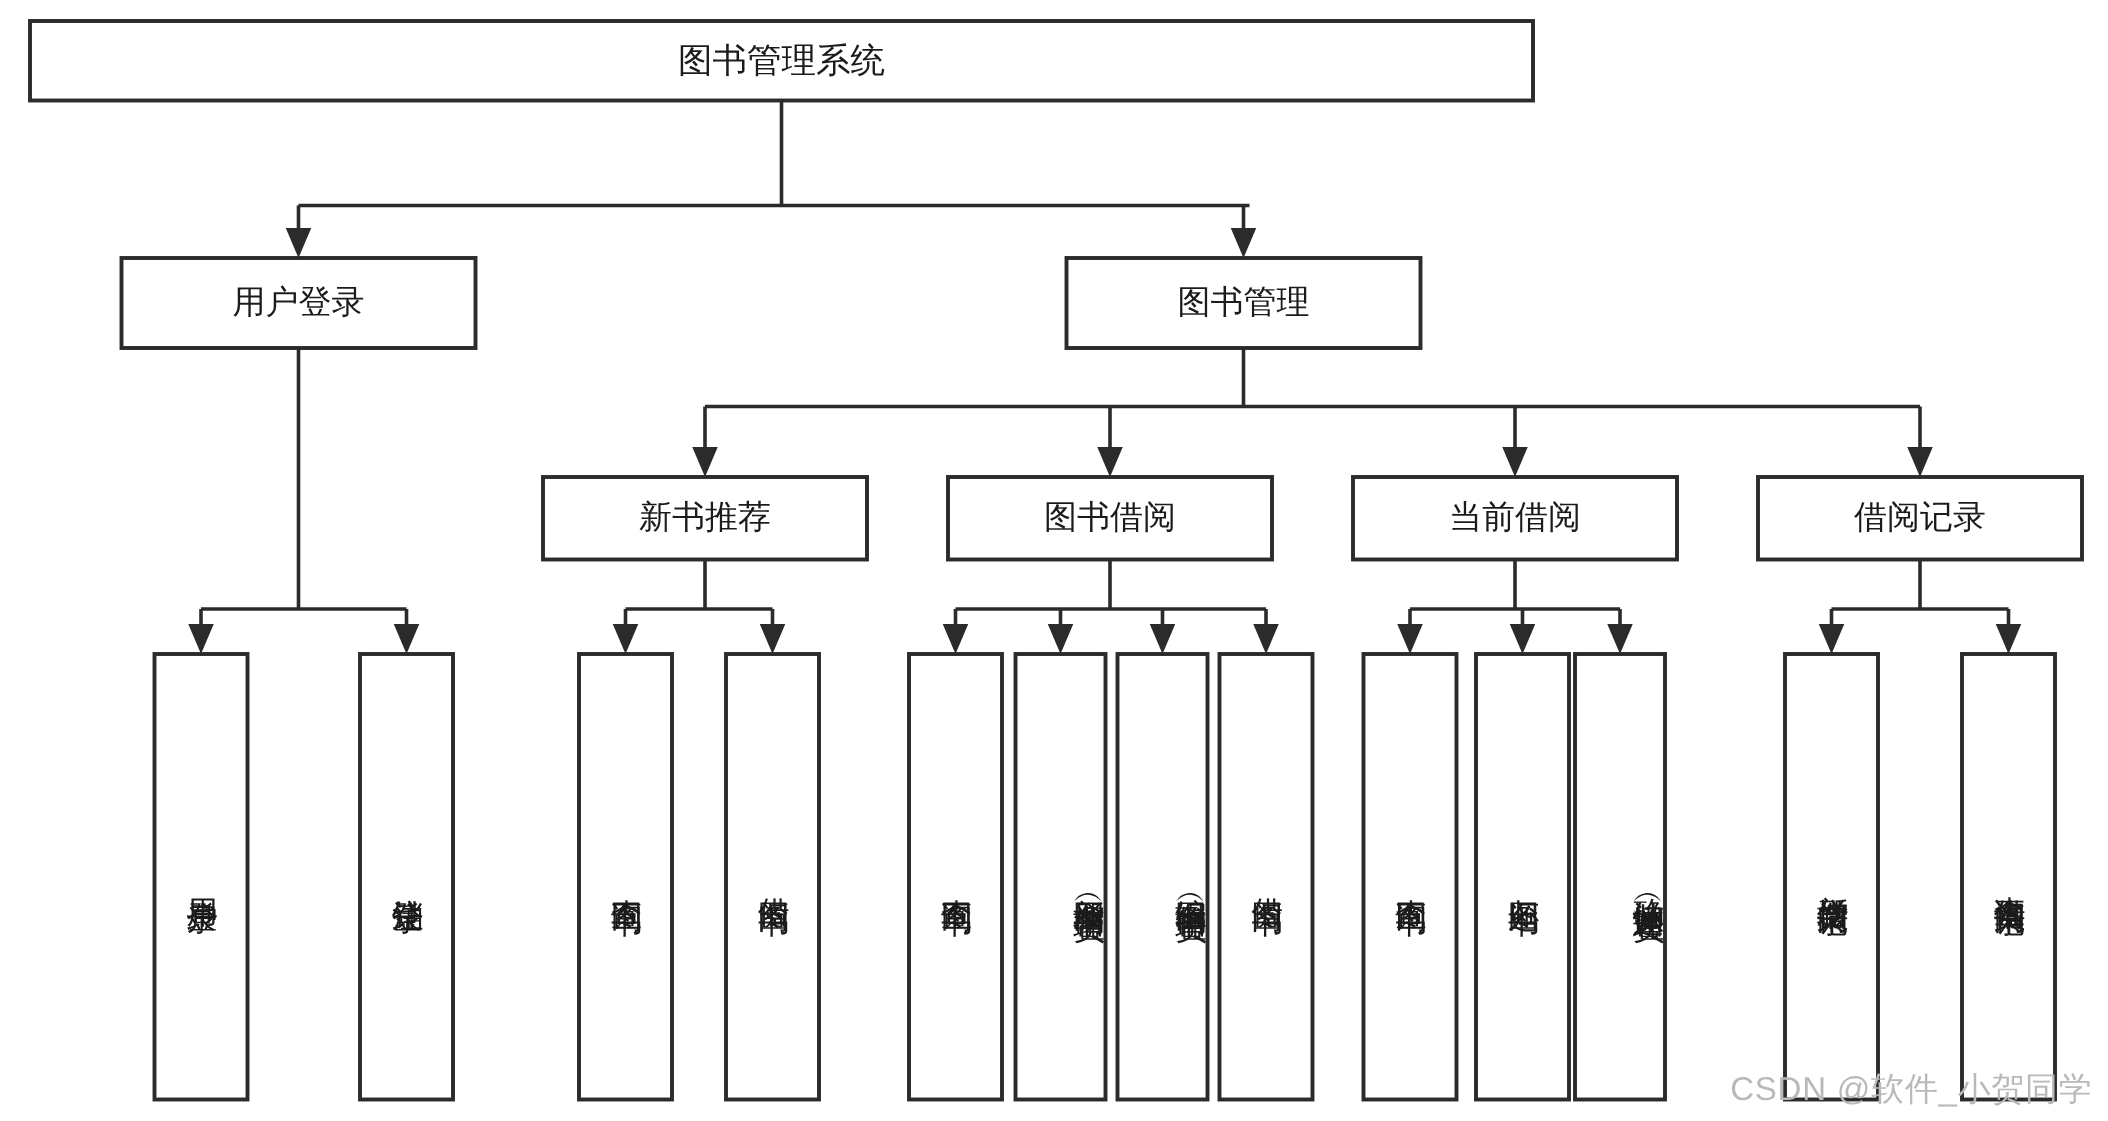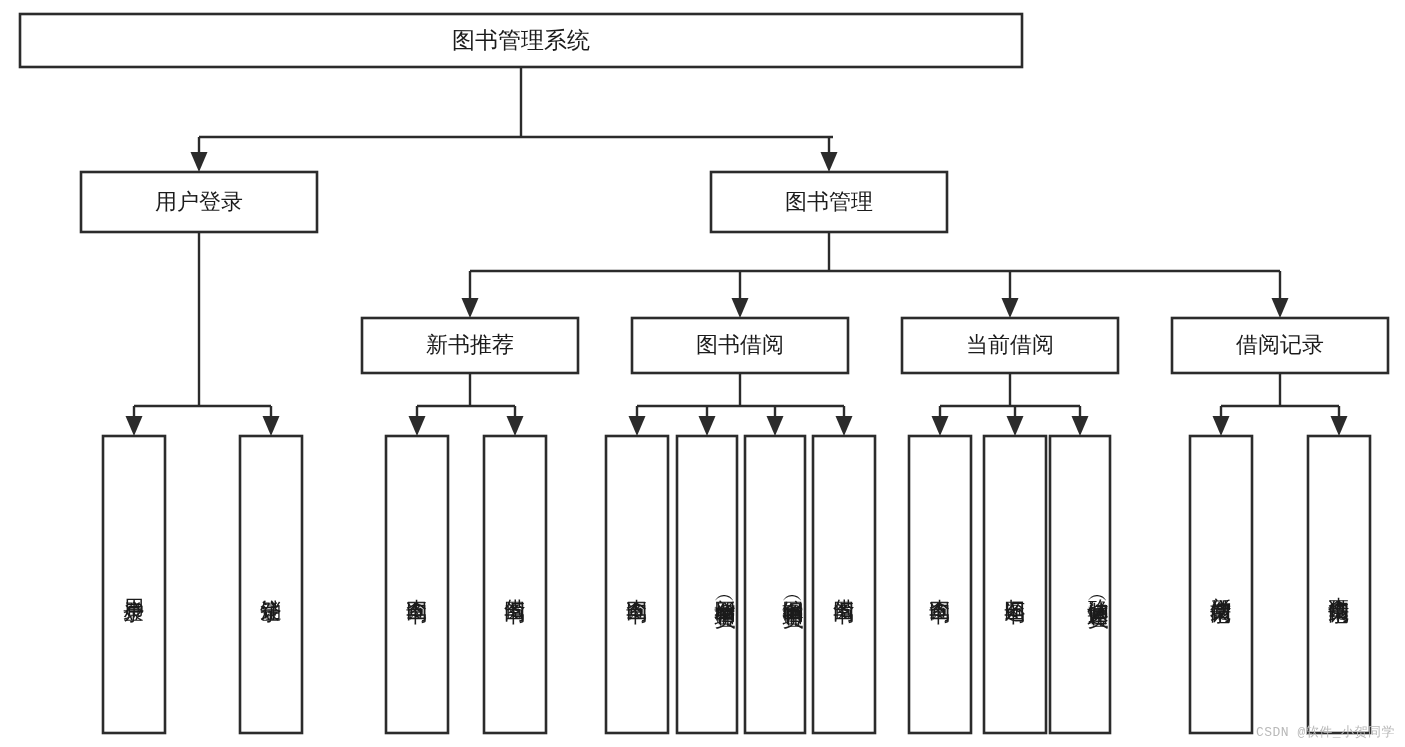--- a/index.html
+++ b/index.html
@@ -62,8 +62,8 @@
     position: absolute;
     right: 10px;
     bottom: 6px;
-    font-family: Liberation Mono, monospace;
-    font-size: 13px;
+    font-family: Liberation Sans, sans-serif;
+    font-size: 22px;
     color: #b9b9b9;
     letter-spacing: 0.5px;
     white-space: nowrap;

